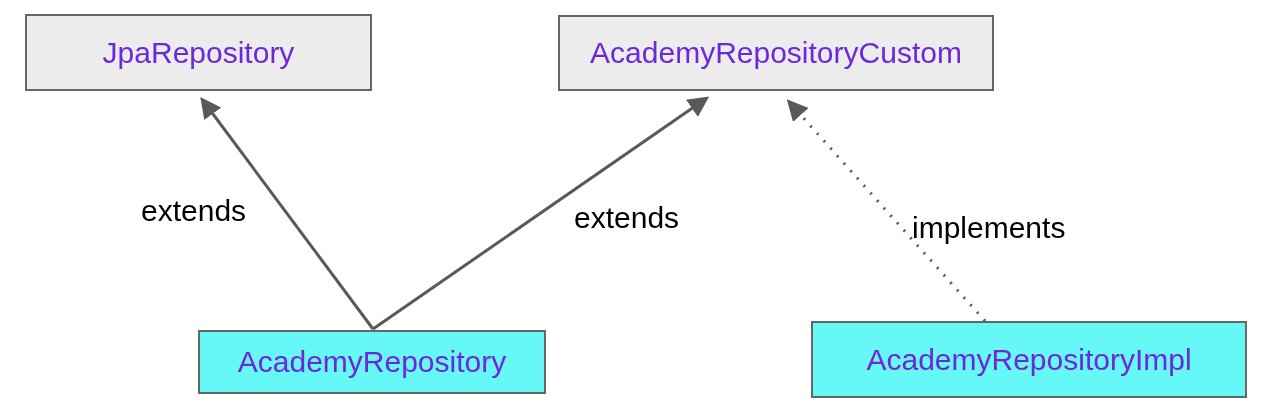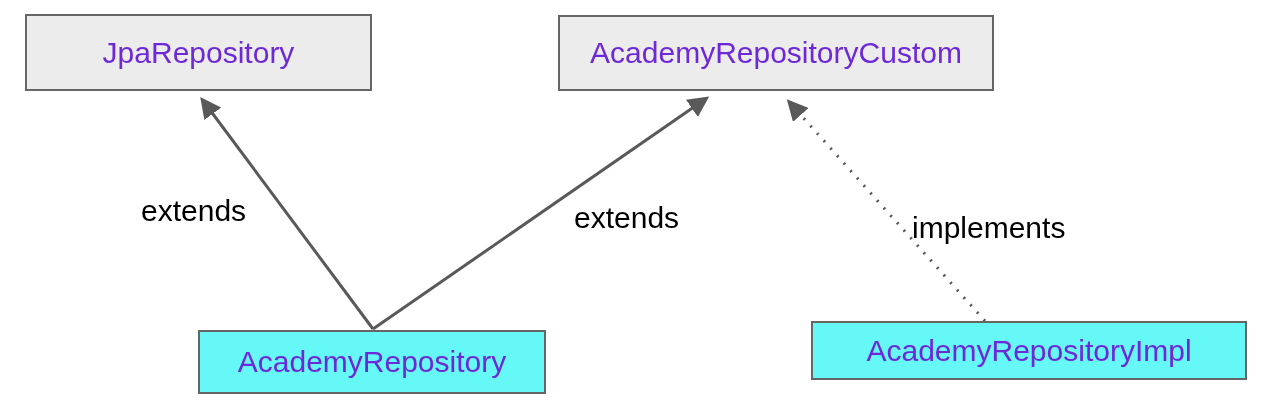--- a/index.html
+++ b/index.html
@@ -43,7 +43,7 @@
   .node-jpa          { left: 25px;  top: 14px;  width: 347px; height: 77px; }
   .node-custom       { left: 558px; top: 15px;  width: 436px; height: 76px; }
   .node-academy      { left: 198px; top: 330px; width: 348px; height: 64px; }
-  .node-impl         { left: 811px; top: 321px; width: 436px; height: 59px; }
+  .node-impl         { left: 811px; top: 321px; width: 436px; height: 77px; }
   .edge-label {
     position: absolute;
     font-size: 30px;

